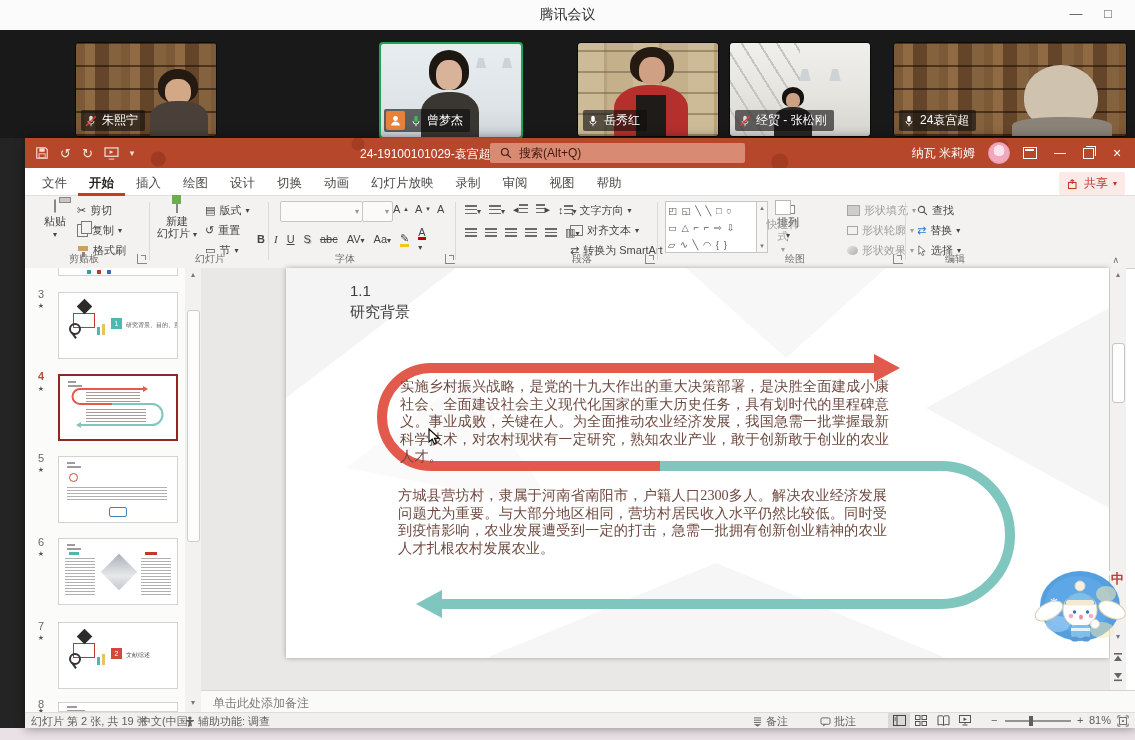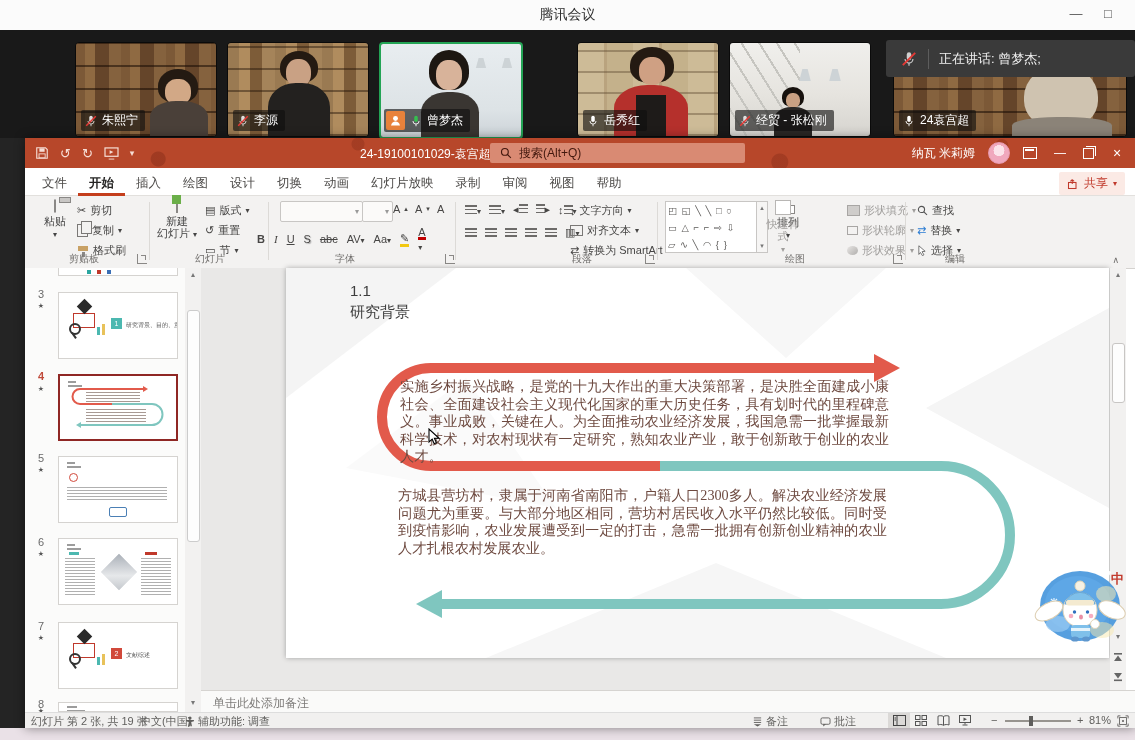--- a/index.html
+++ b/index.html
@@ -262,16 +262,6 @@
       </div>
     </div>
 
-    <div class="spk-panel" style="position:absolute">
-      <svg width="18" height="18" viewBox="0 0 16 16">
-          <rect x="6" y="2" width="4" height="7" rx="2" fill="#cfcfcf"></rect>
-          <path d="M4.5 8a3.5 3.5 0 0 0 7 0" stroke="#cfcfcf" fill="none"></path>
-          <line x1="8" y1="11.5" x2="8" y2="14" stroke="#cfcfcf"></line>
-          <line x1="2.5" y1="13.5" x2="13.5" y2="2.5" stroke="#E53935" stroke-width="1.7"></line>
-        </svg>
-      <div class="vline"></div>
-      <span class="spk-text">正在讲话: 曾梦杰;</span>
-    </div>
   </div>
 
   <div class="abs left-dark"></div>

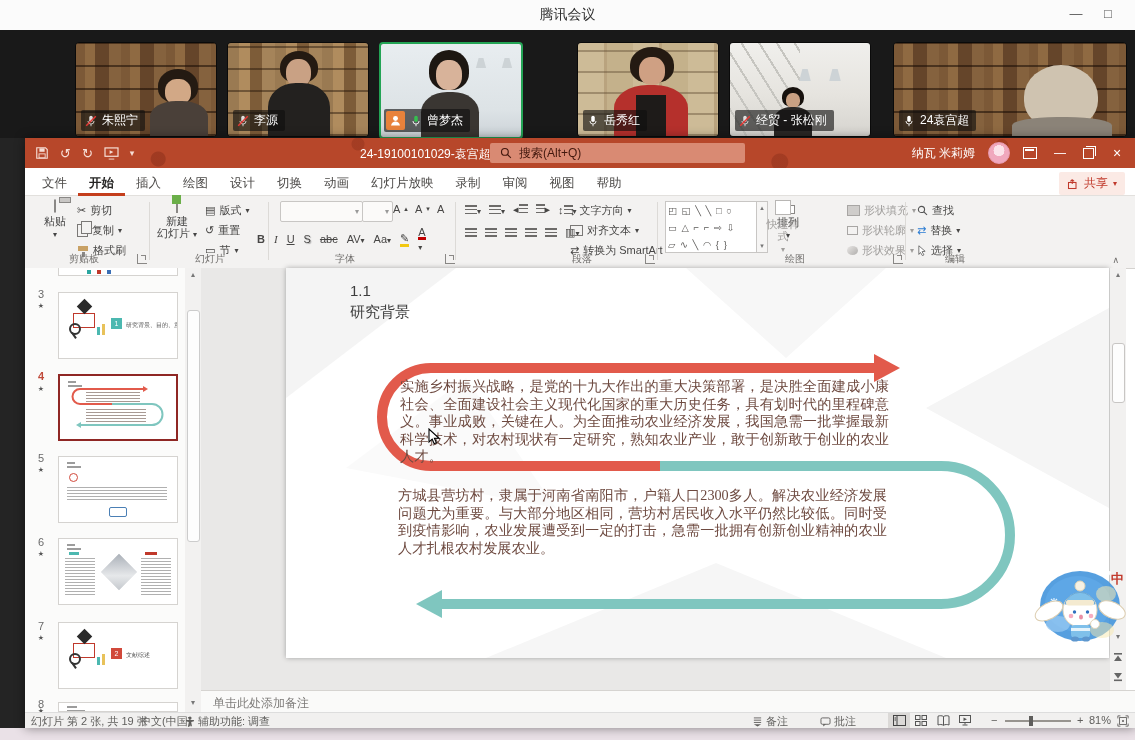--- a/index.html
+++ b/index.html
@@ -172,21 +172,6 @@
       </div>
     </div>
 
-    <div class="tile" style="left:227px;width:140px">
-      <div class="art bg-book-l"></div>
-      <div class="hair" style="left:52px;top:8px;width:38px;height:32px"></div>
-      <div class="face" style="left:58px;top:16px;width:25px;height:28px;background:#c9a184"></div>
-      <div class="torso" style="left:40px;top:40px;width:62px;height:53px;background:#23211f"></div>
-      <div class="name-tag">
-        <svg width="14" height="14" viewBox="0 0 16 16">
-            <rect x="6" y="2" width="4" height="7" rx="2" fill="#ddd"></rect>
-            <path d="M4.5 8a3.5 3.5 0 0 0 7 0" stroke="#ddd" fill="none"></path>
-            <line x1="8" y1="11.5" x2="8" y2="14" stroke="#ddd"></line>
-            <line x1="2.5" y1="13.5" x2="13.5" y2="2.5" stroke="#E53935" stroke-width="1.7"></line>
-          </svg>
-        <span>李源</span>
-      </div>
-    </div>
 
     <div class="tile" style="left:577px;width:140px">
       <div class="art" style="background:

